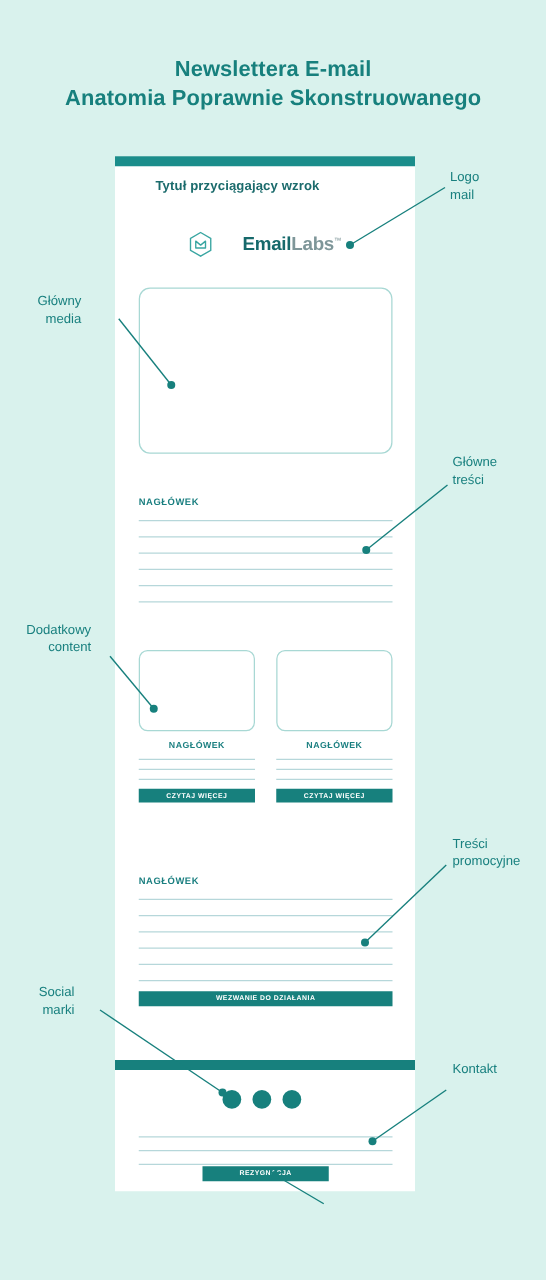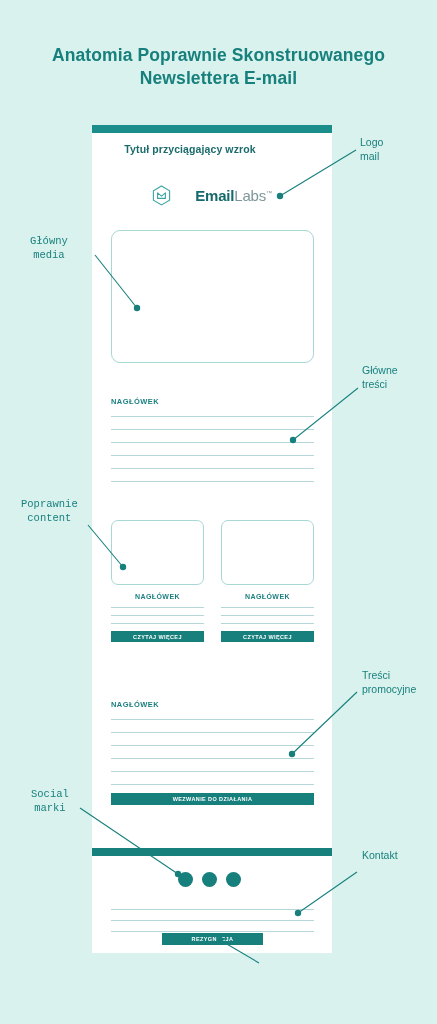--- a/index.html
+++ b/index.html
@@ -200,8 +200,8 @@
 <div id="stage">
 
   <div class="page-title">
+    <span class="ln">Newslettera E-mail</span>
     <span class="ln">Anatomia Poprawnie Skonstruowanego</span>
-    <span class="ln">Newslettera E-mail</span>
   </div>
 
   <div class="email-card">

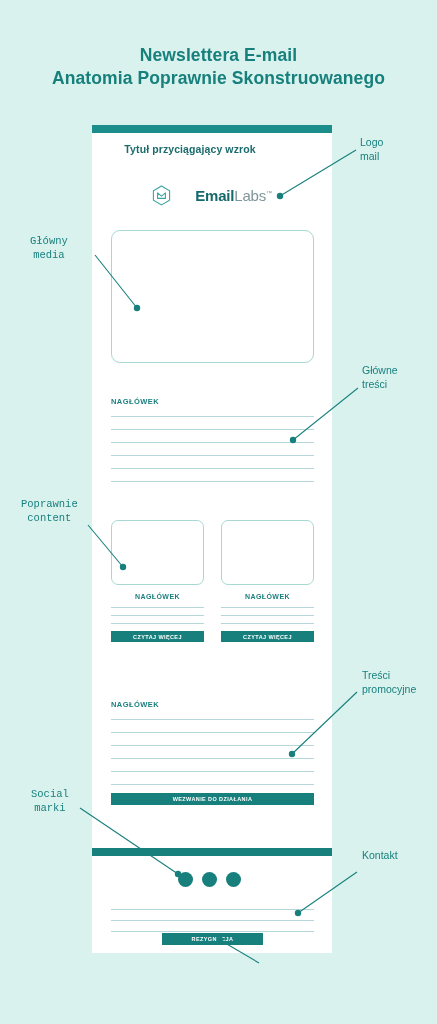--- a/index.html
+++ b/index.html
@@ -79,7 +79,7 @@
     white-space: nowrap;
   }
   .logo-text .b { color: #16696b; font-weight: bold; margin-left: 20px; }
-  .logo-text .l { color: #7e9699; font-weight: normal; }
+  .logo-text .l { color: #7e9699; font-weight: bold; }
   .logo-text .tm { color: #7e9699; font-size: 6px; vertical-align: super; }
 
   

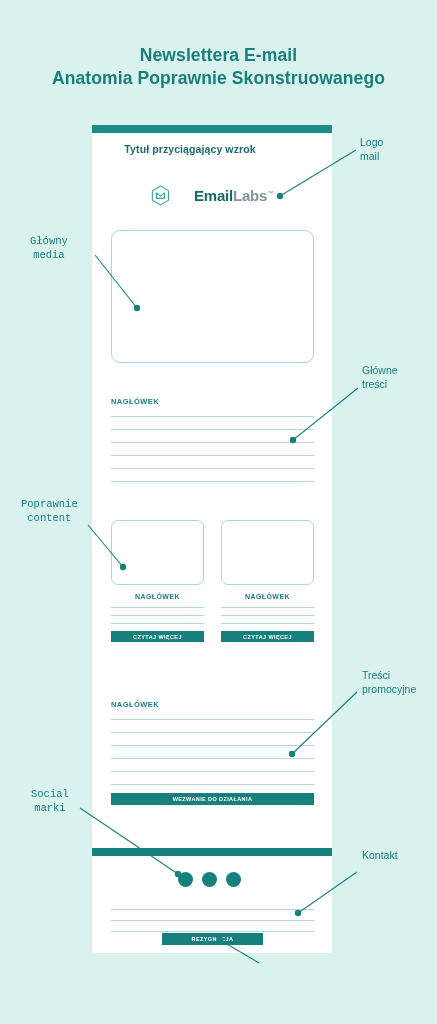--- a/index.html
+++ b/index.html
@@ -185,7 +185,7 @@
   }
   .anno .ln { display: block; white-space: nowrap; }
   .anno.right { text-align: left; }
-  .anno.left { text-align: center; font-family: Liberation Mono, monospace; }
+  .anno.left { text-align: right; }
 
   svg.leaders {
     position: absolute;

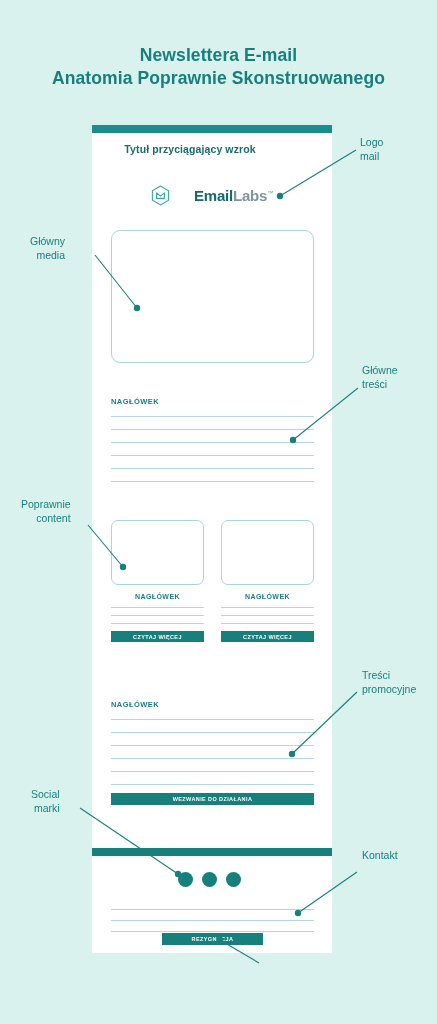--- a/index.html
+++ b/index.html
@@ -318,7 +318,7 @@
   </div>
 
   <div class="anno left" style="left:21px; top:497px;">
-    <span class="ln">Poprawnie</span>
+    <span class="ln">Dodatkowy</span>
     <span class="ln">content</span>
   </div>
 

